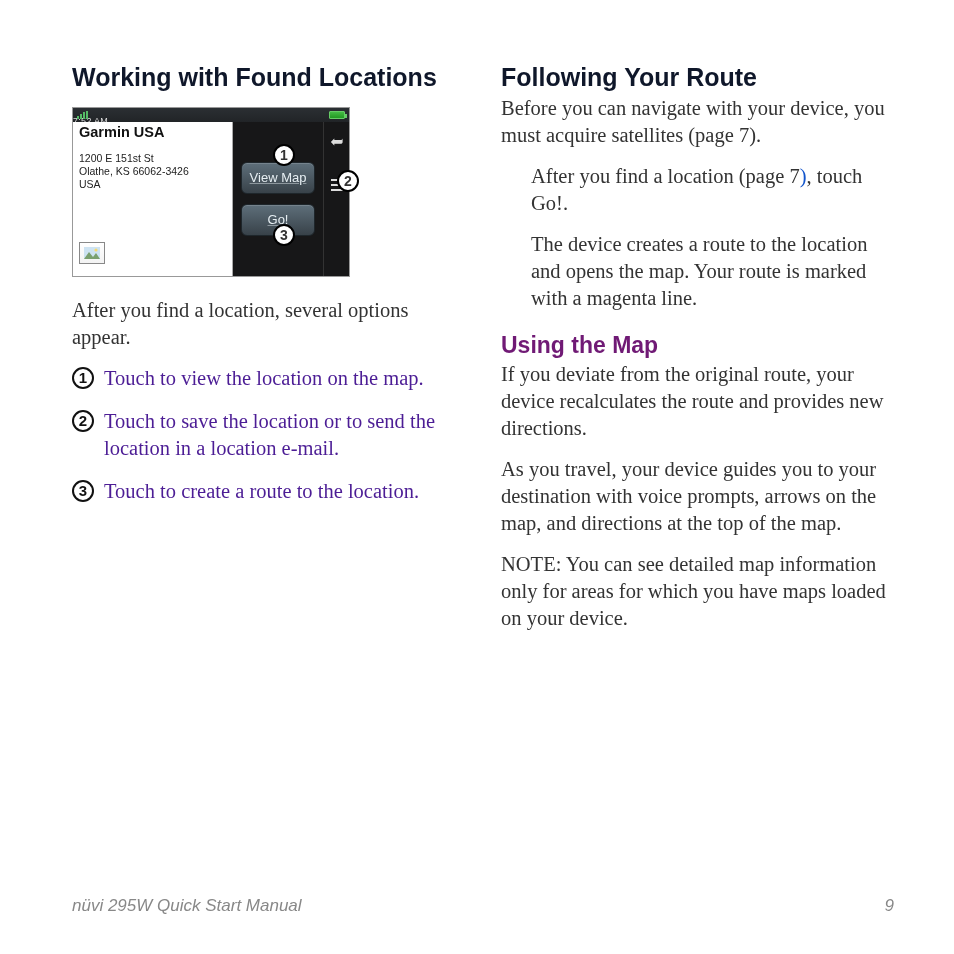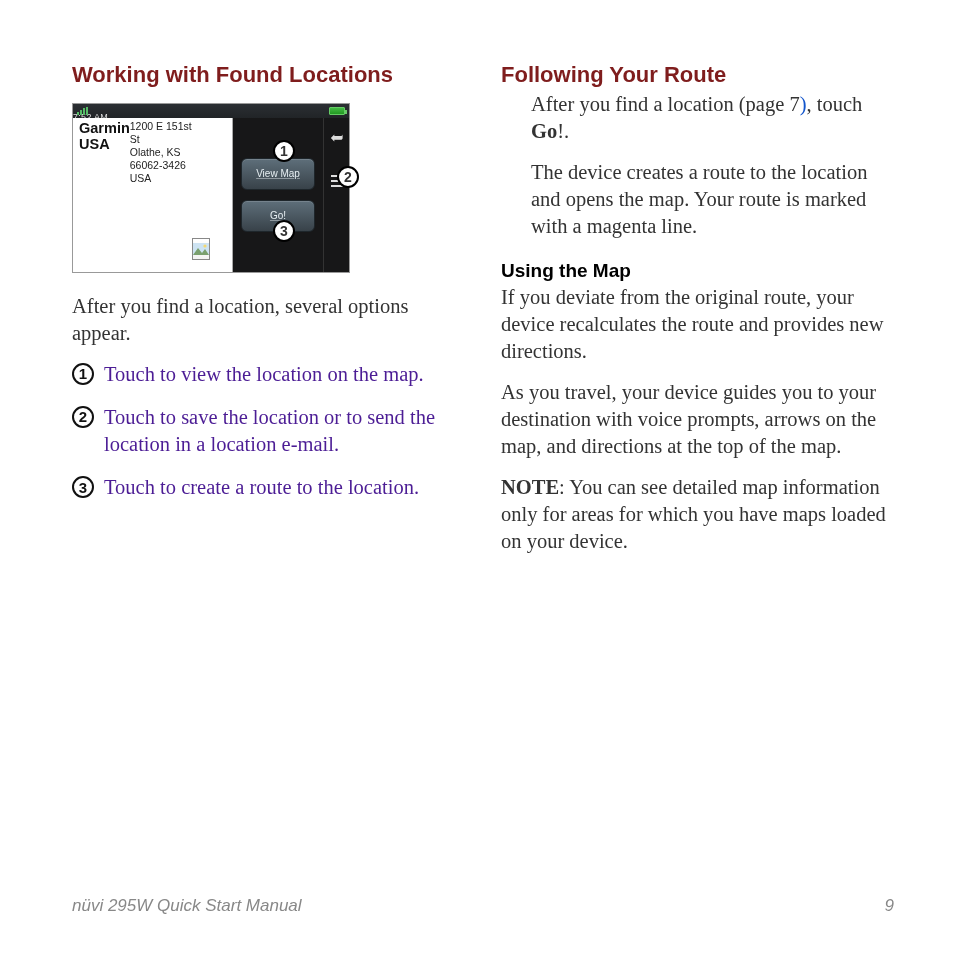--- a/index.html
+++ b/index.html
@@ -23,8 +23,8 @@
     h2.section-title {
       font-family: Arial, Helvetica, sans-serif;
       font-weight: 700;
-      font-size: 22px;
-      color: #7f1d1d;
+      font-size: 25px;
+      color: #0f172a;
       line-height: 1.22;
       margin-bottom: 14px;
     }

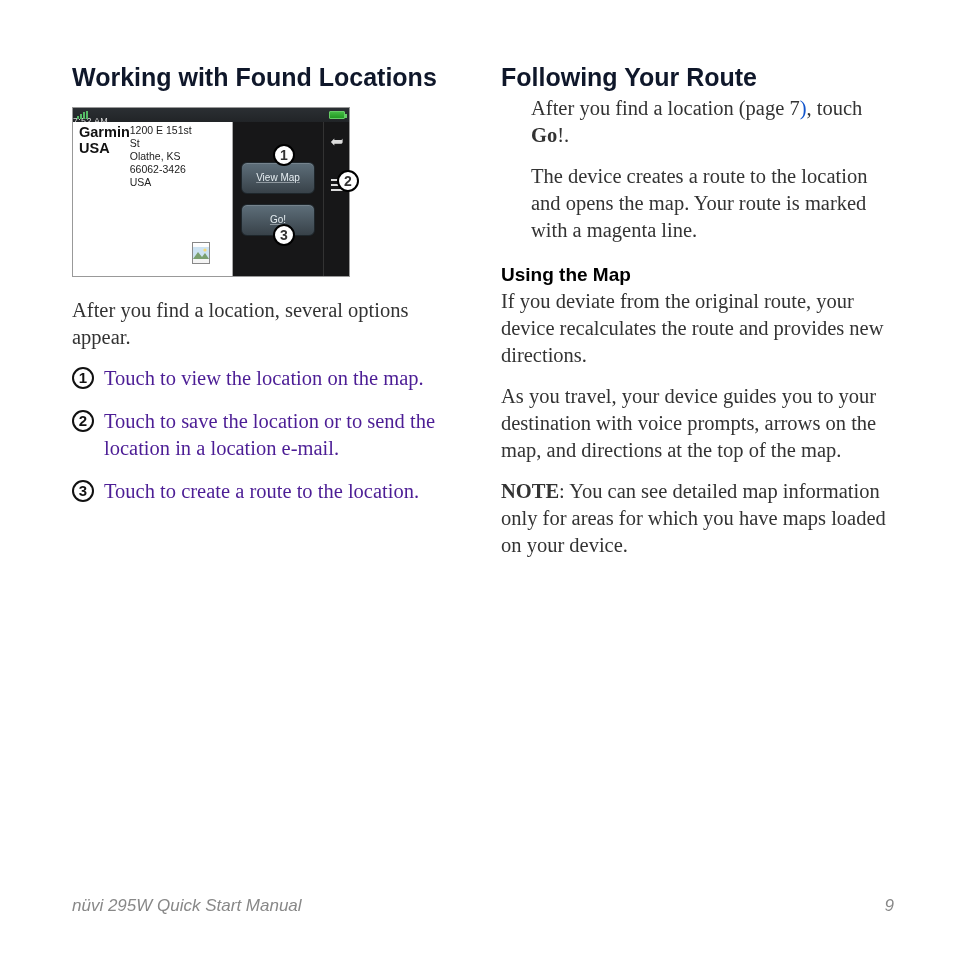--- a/index.html
+++ b/index.html
@@ -210,6 +210,7 @@
 
   <div class="col col-right">
     <h2 class="section-title">Following Your Route</h2>
+    <p class="body">Before you can navigate with your device, you must acquire satellites (page 7).</p>
 
     <div class="indent-block">
       <p class="body">

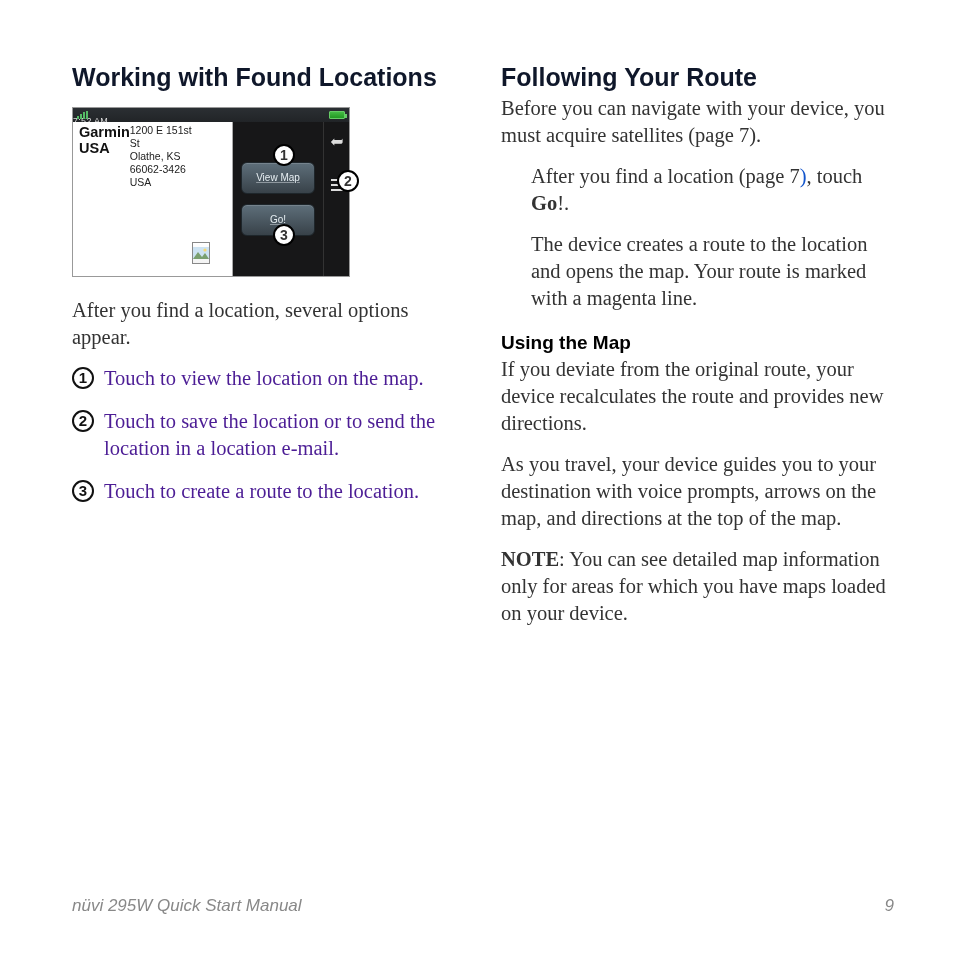--- a/index.html
+++ b/index.html
@@ -88,7 +88,7 @@
     .fig-main { position:absolute; top:14px; bottom:0; left:0; right:0; display:flex; }
     .fig-left {
       width: 160px; background:#fff; border-right:1px solid #aaa;
-      padding: 2px 22px 6px 6px; display:flex; flex-direction:row;
+      padding: 2px 22px 6px 6px; display:flex; flex-direction:column;
     }
     .fig-loc-name { font-weight: bold; font-size: 14.5px; color:#111; margin-bottom: 12px;}
     .fig-addr { font-size: 10.5px; color:#222; line-height: 1.25; }

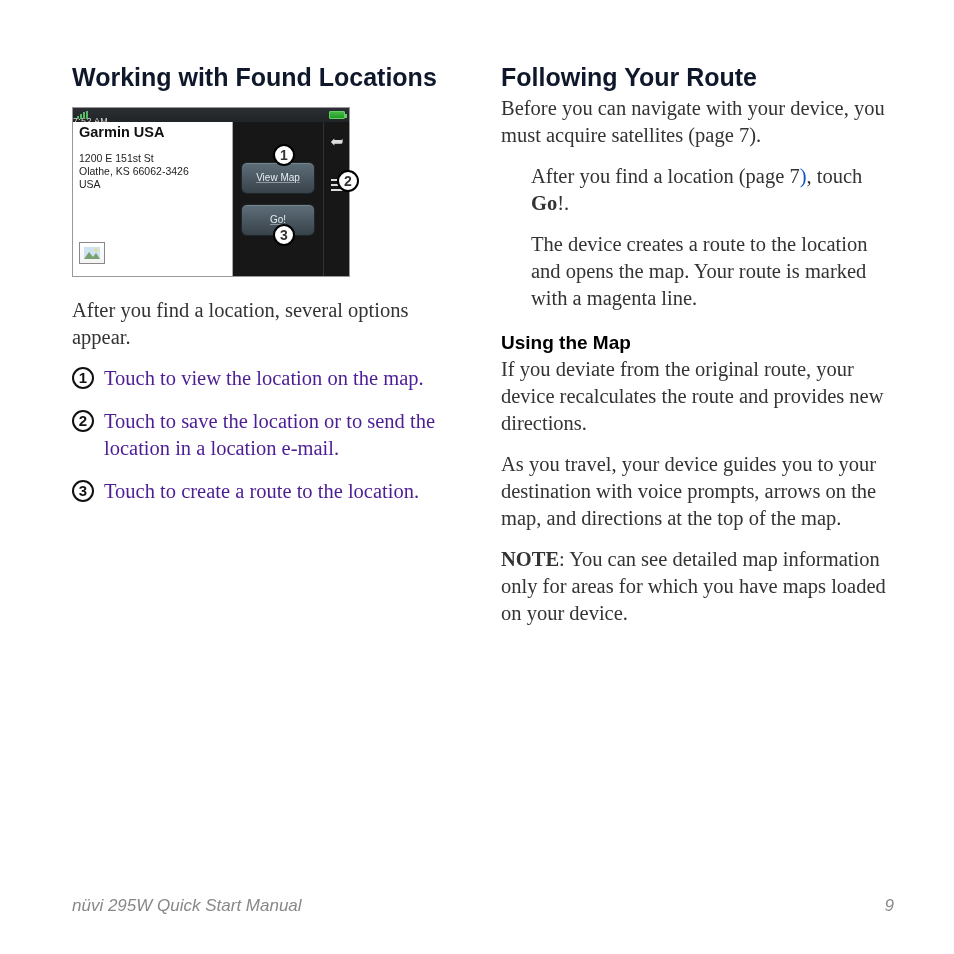--- a/index.html
+++ b/index.html
@@ -103,7 +103,7 @@
       width: 74px; height: 32px; border-radius: 6px;
       background: linear-gradient(#5e6f7a,#384249);
       border: 1px solid #1e262b;
-      color: #e6eef2; font-size: 10px; font-weight: 500;
+      color: #e6eef2; font-size: 13px; font-weight: 500;
       display:flex; align-items:center; justify-content:center;
       box-shadow: inset 0 1px 0 rgba(255,255,255,.15);
       text-decoration: underline; text-decoration-color: rgba(230,238,242,.45);

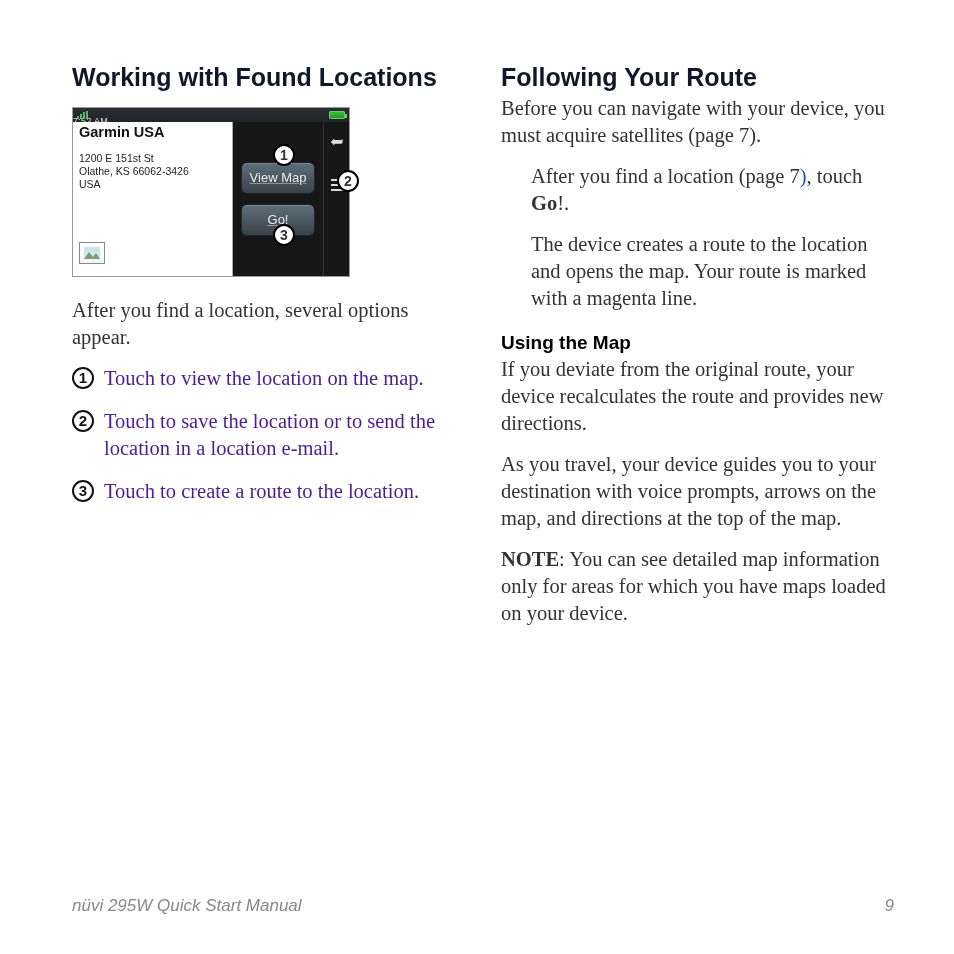--- a/index.html
+++ b/index.html
@@ -37,7 +37,7 @@
       line-height: 1.32;
       margin-bottom: 14px;
     }
-    p.body .bold { font-weight: bold; }
+    p.body .bold { font-weight: normal; }
     .indent-block {
       margin-left: 30px;
       margin-bottom: 14px;

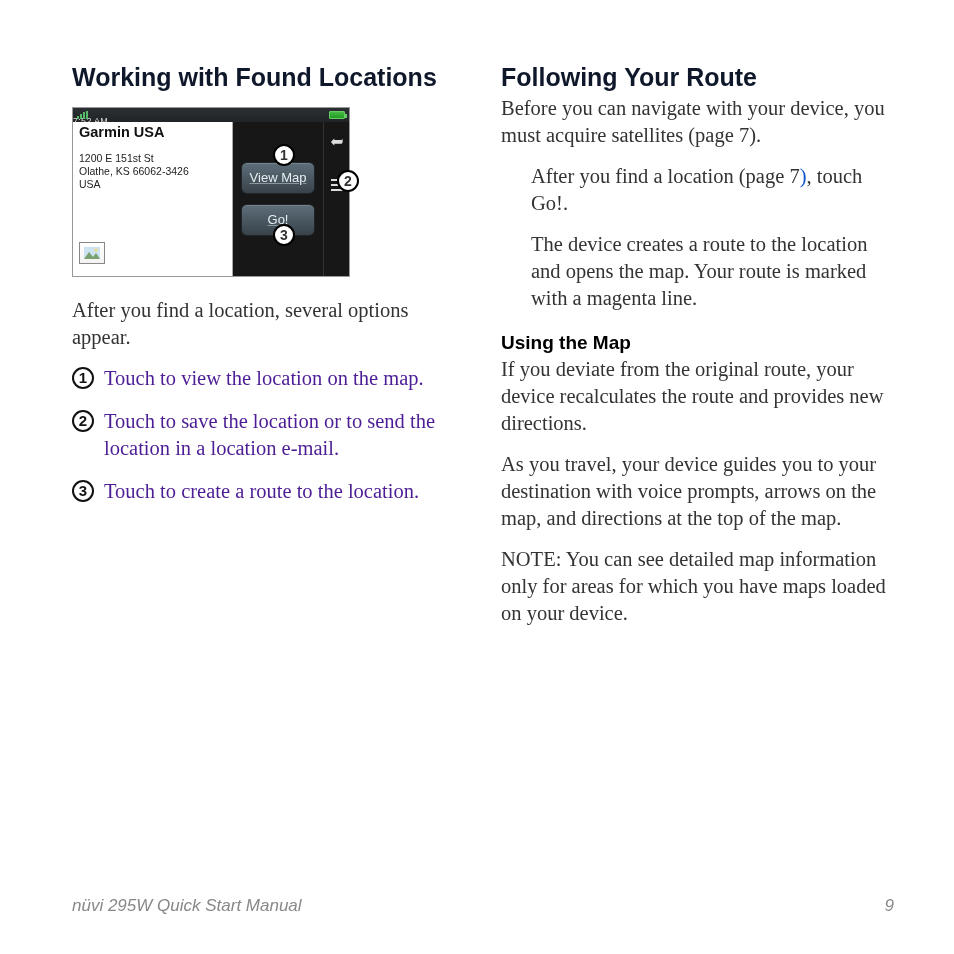--- a/index.html
+++ b/index.html
@@ -45,8 +45,8 @@
     .sub-title {
       font-family: Arial, Helvetica, sans-serif;
       font-weight: 700;
-      font-size: 19px;
-      color: #000000;
+      font-size: 23px;
+      color: #701a75;
       margin-top: 4px;
       margin-bottom: 2px;
     }

